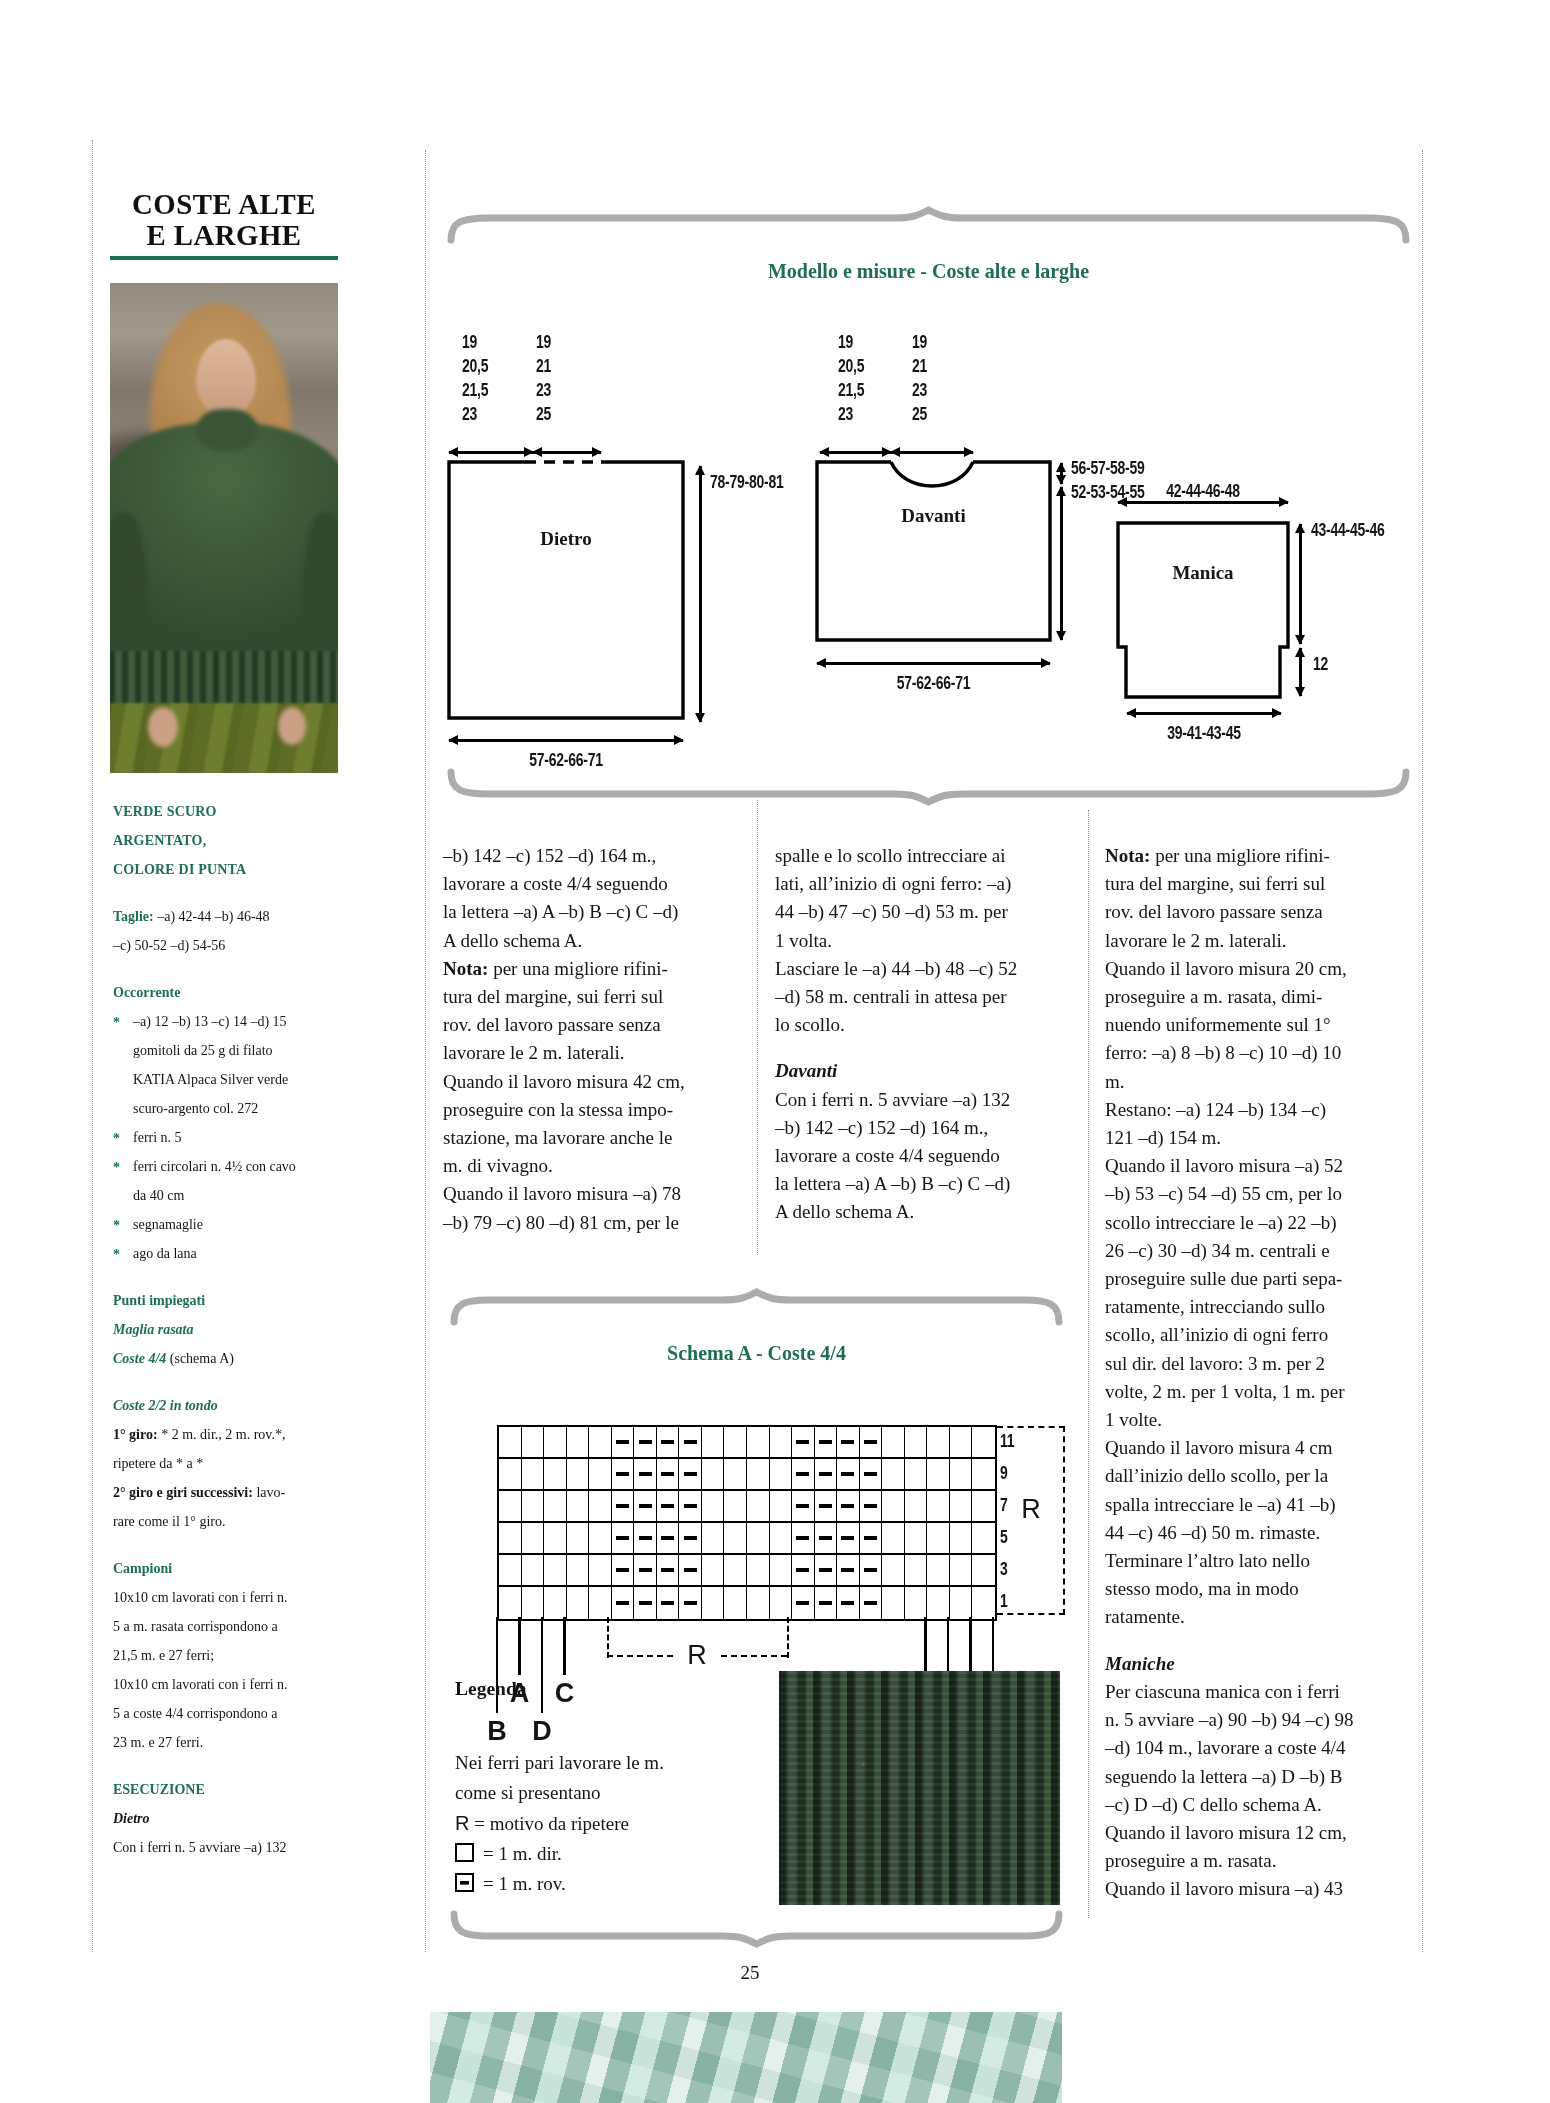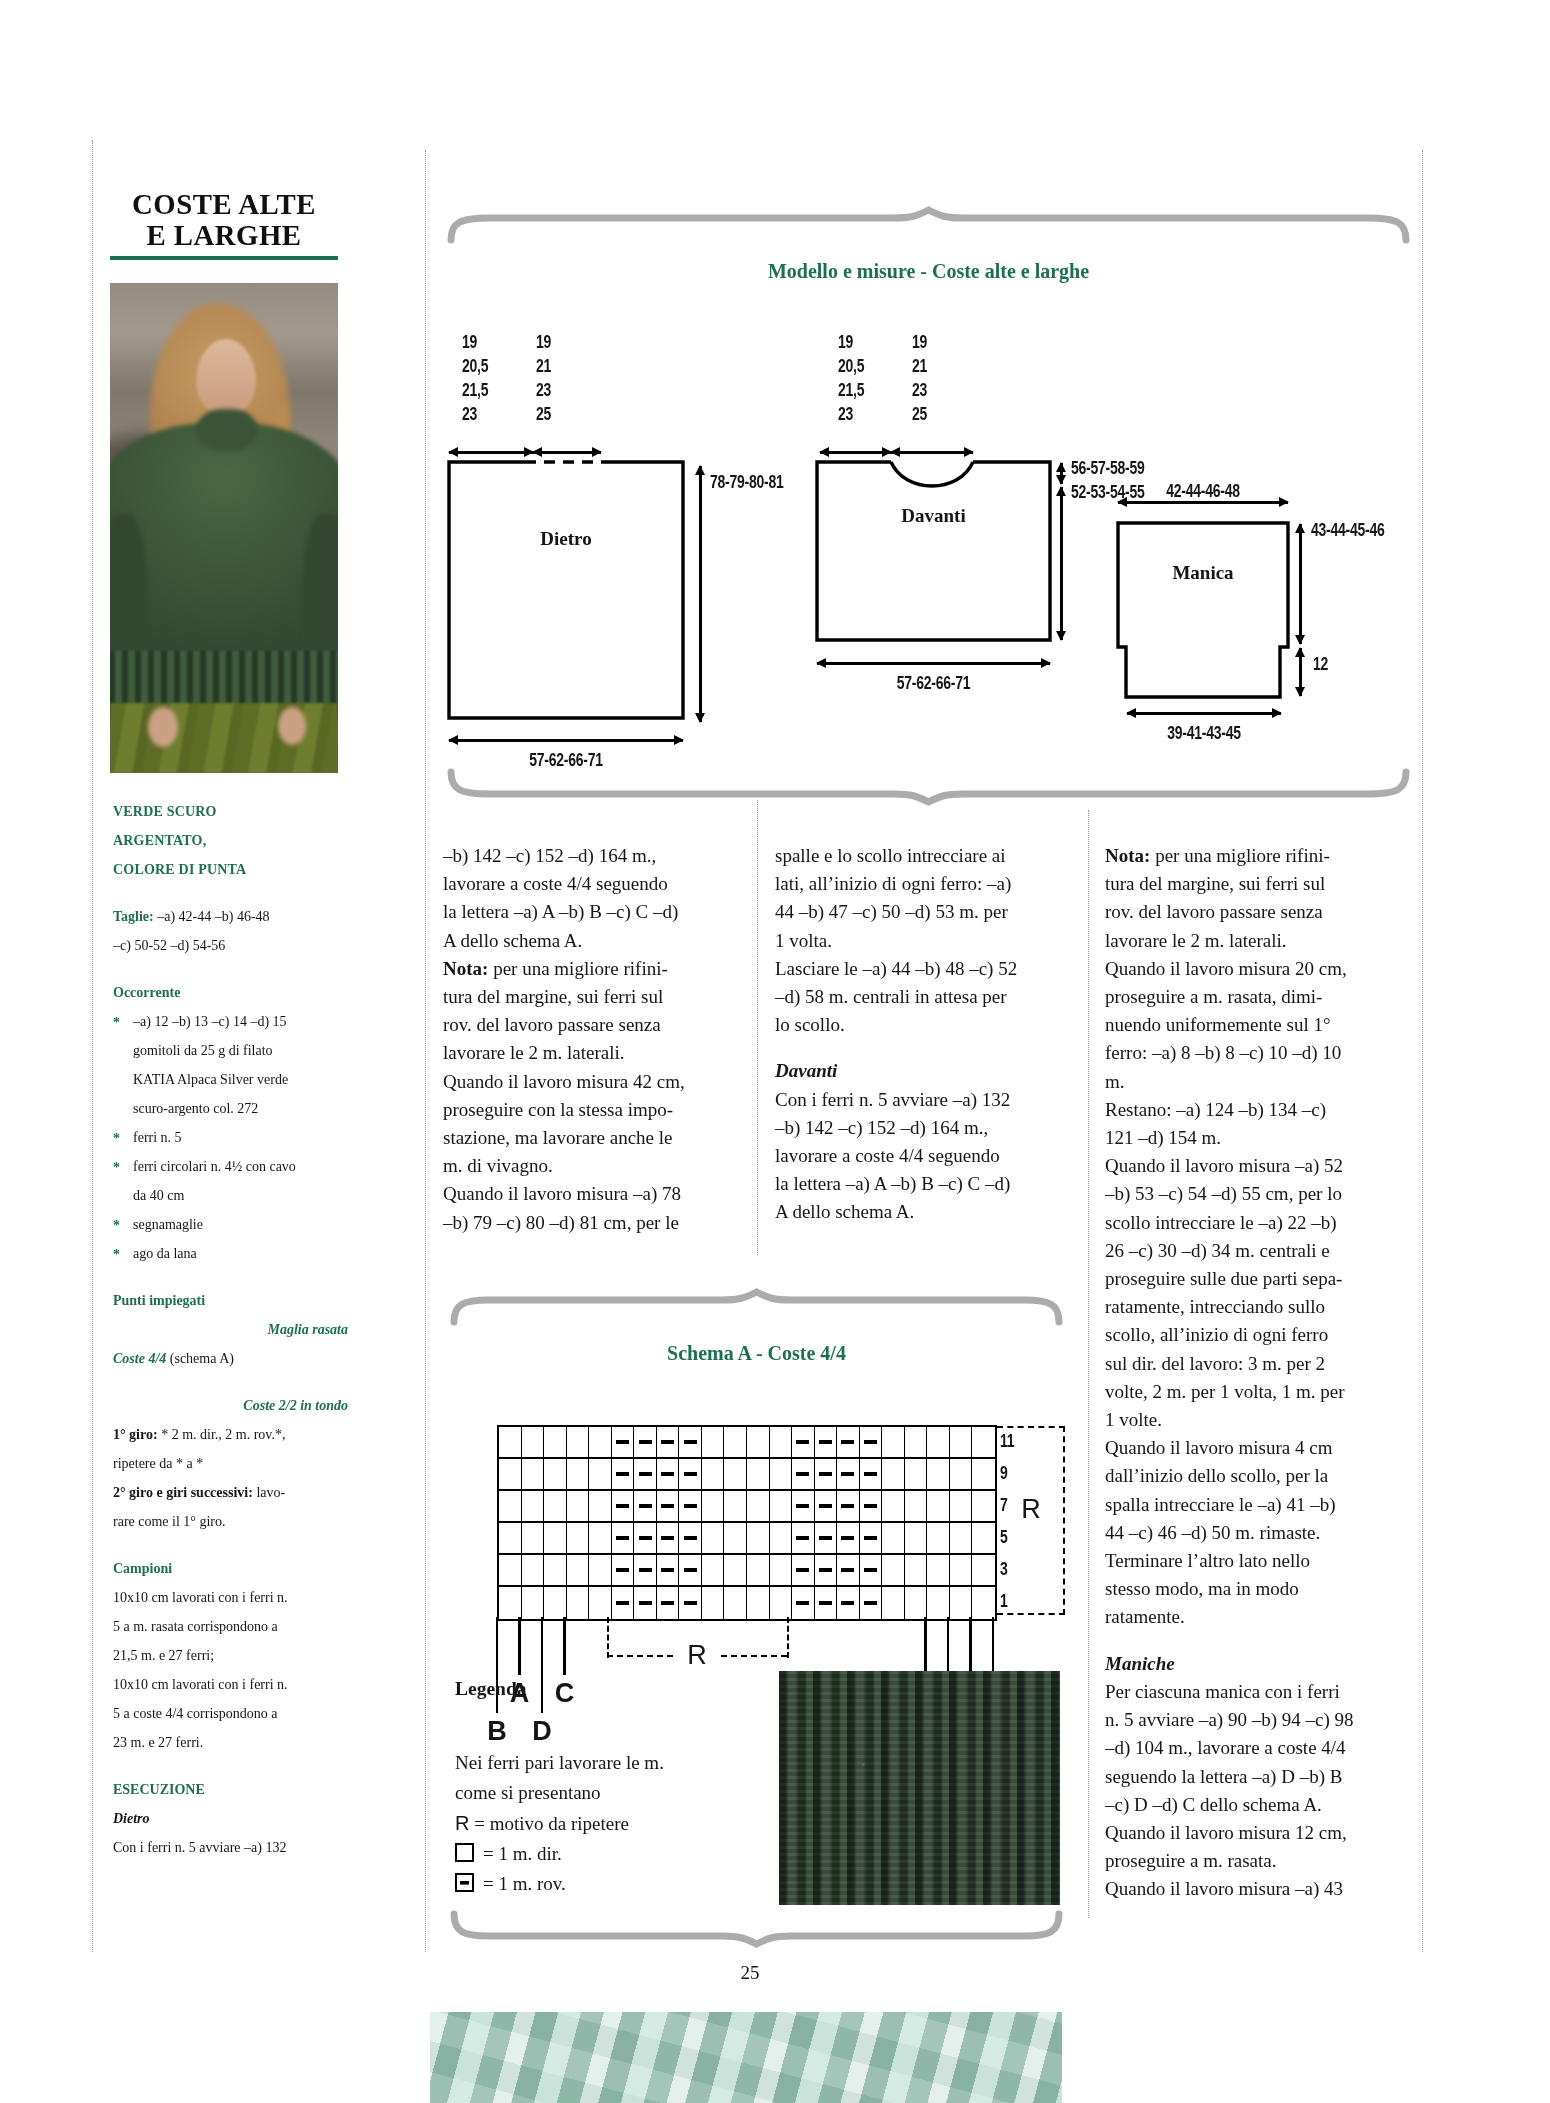--- a/index.html
+++ b/index.html
@@ -43,7 +43,7 @@
   .sp{height:18px;}
   .ln.gh{color:#1E6F4F;font-weight:700;font-size:21px;line-height:29px;letter-spacing:.2px;}
   .ln.gb{color:#1E6F4F;font-weight:700;}
-  .ln.gbi{color:#1E6F4F;font-weight:700;font-style:italic;text-align:right;}
+  .ln.gbi{color:#1E6F4F;font-weight:700;font-style:italic;}
   .ln.bi{font-weight:700;font-style:italic;}
   b.gb{color:#1E6F4F;}
   i.gbi{color:#1E6F4F;font-weight:700;}

